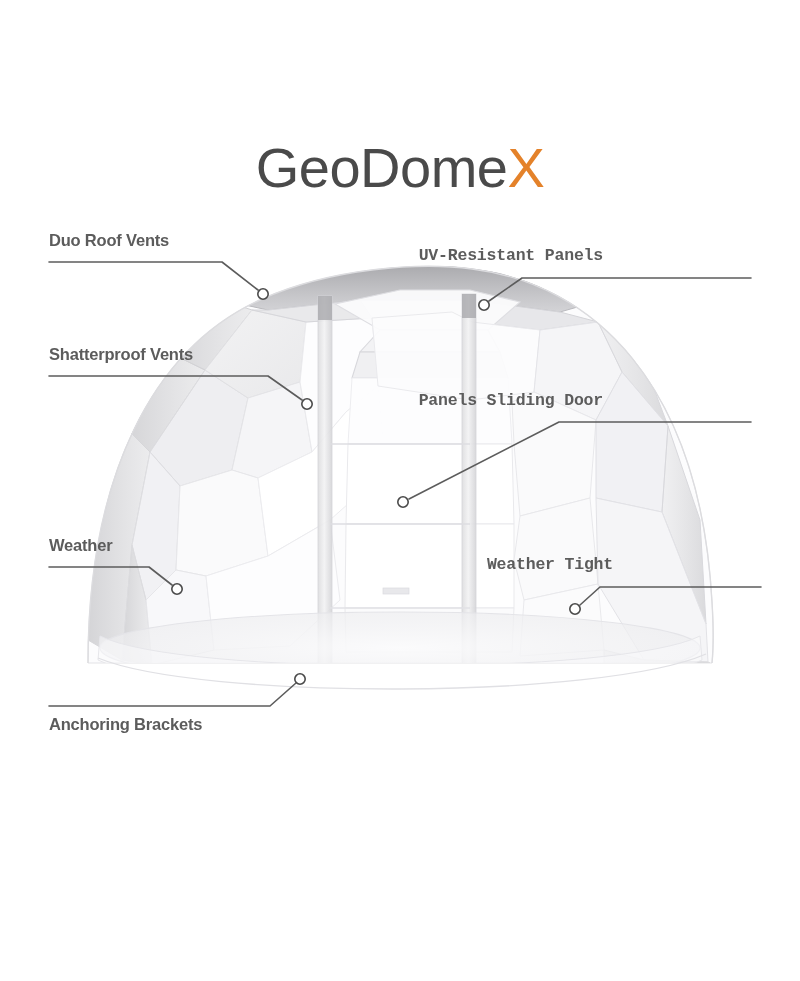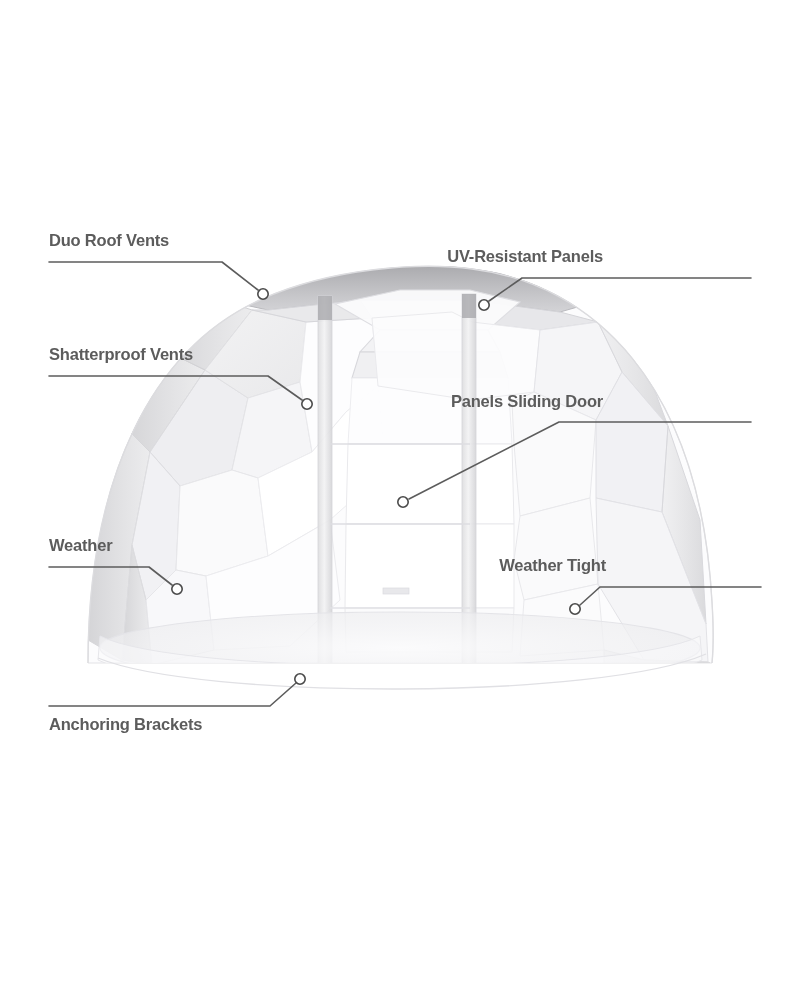--- a/index.html
+++ b/index.html
@@ -85,6 +85,9 @@
 
 <div id="page">
 
+  <div id="brand-title">
+    <span class="brand-main">GeoDome</span><span class="brand-accent">X</span>
+  </div>
 
   <div id="diagram-stage">
 

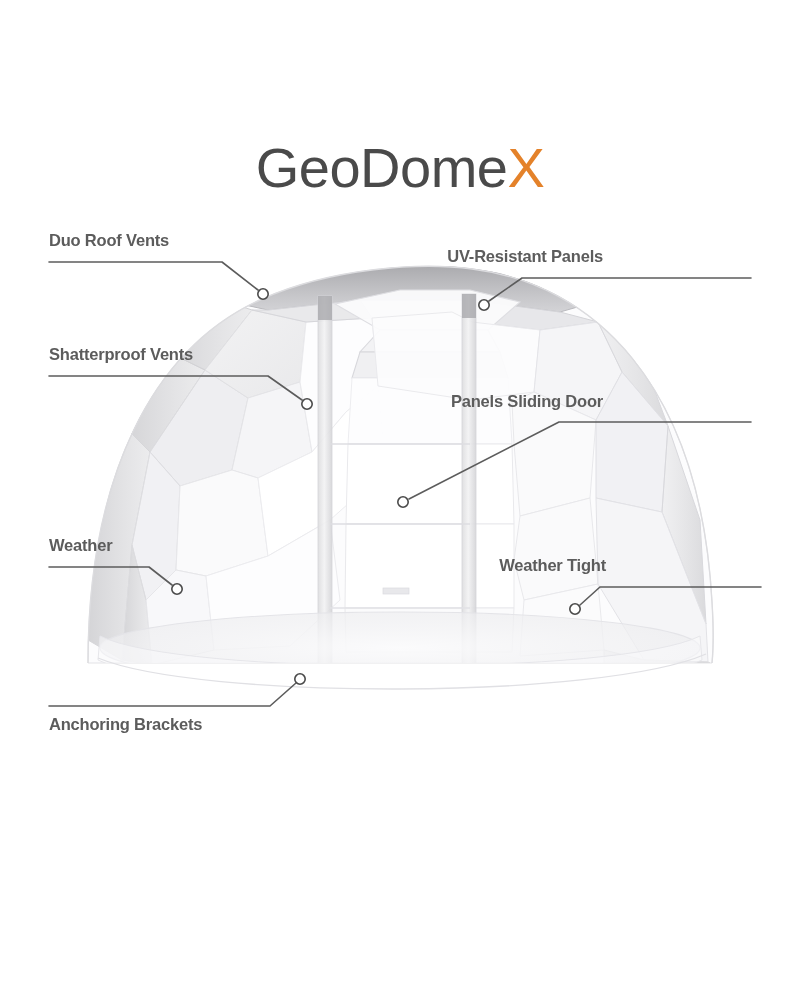--- a/index.html
+++ b/index.html
@@ -64,7 +64,7 @@
     line-height: 1;
     user-select: none;
   }
-  .callout-label.align-right { text-align: center; }
+  .callout-label.align-right { text-align: center; font-family: Liberation Mono, monospace; }
 
   svg { display: block; }
   .lead-line {

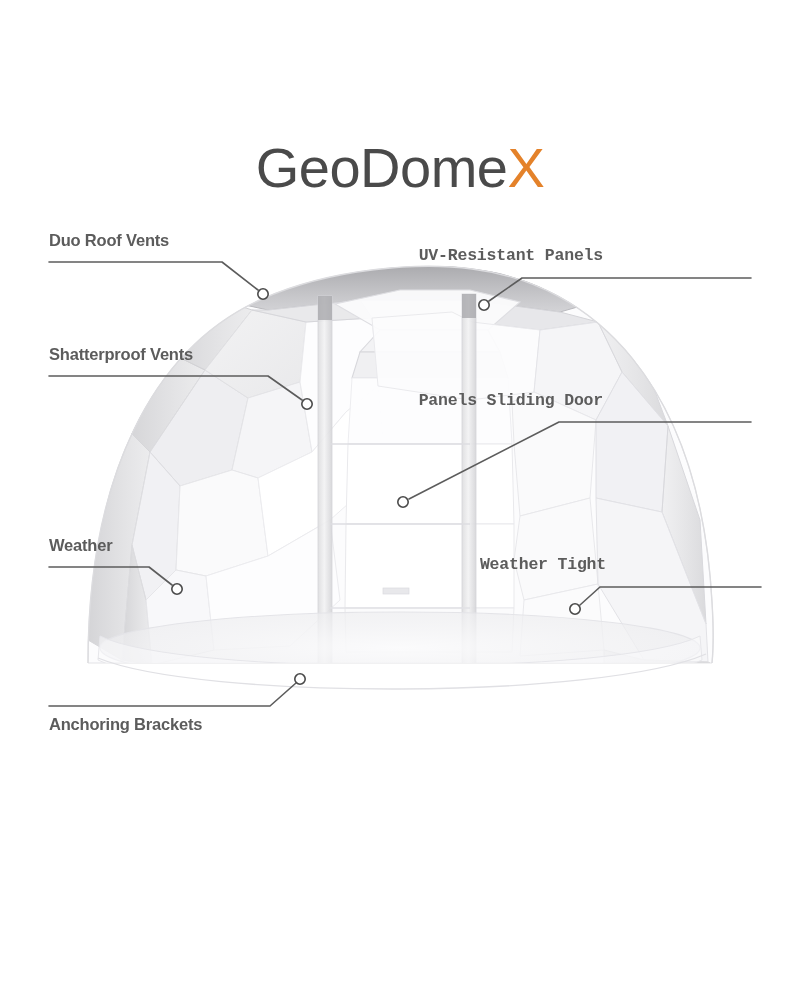--- a/index.html
+++ b/index.html
@@ -242,7 +242,7 @@
 
     <div class="callout-label align-right" style="right:49px; top:393px;">Panels Sliding Door</div>
 
-    <div class="callout-label align-right" style="right:46px; top:557px;">Weather Tight</div>
+    <div class="callout-label align-right" style="right:39px; top:557px;">Weather Tight</div>
 
   </div>
 </div>

